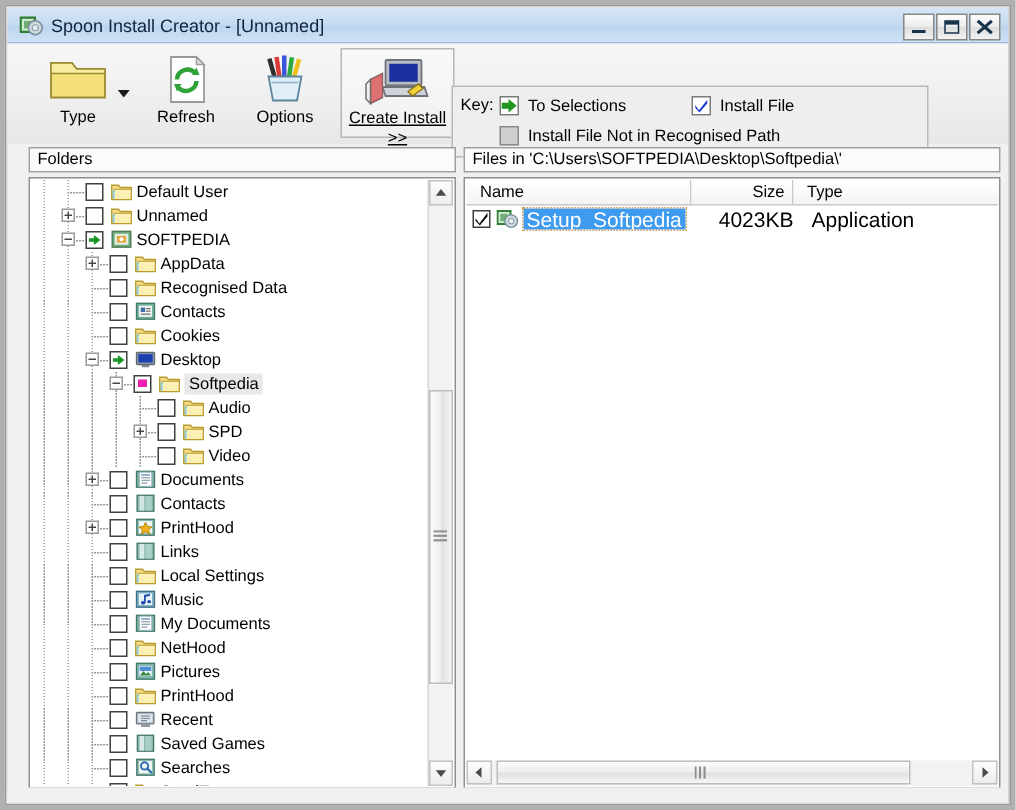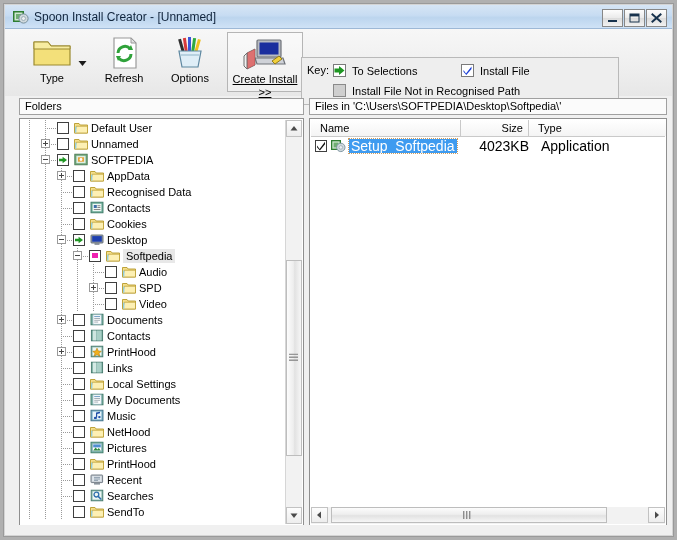--- a/index.html
+++ b/index.html
@@ -610,6 +610,21 @@
             <span class="thline" style="left: 40px; width: 12px;"></span>
             <span class="tcb" style="left: 52px;"></span>
             <span class="ticon" style="left: 69px;"><svg width="14" height="13" viewBox="0 0 14 13">
+                <rect x="1" y="1.2" width="12" height="10.6" fill="#79aec6" stroke="#3f6f86" stroke-width="0.9"></rect>
+                <rect x="2.6" y="2.6" width="8.8" height="7.8" fill="#e9f4f9"></rect>
+                <path d="M6 3.6 L10 2.8 L10 4.2 L7.2 4.9 L7.2 8.6 L6 8.6 Z" fill="#1f4fa8"></path>
+                <ellipse cx="5.4" cy="8.9" rx="1.5" ry="1.2" fill="#1f4fa8"></ellipse>
+                <ellipse cx="9.4" cy="8.1" rx="1.3" ry="1.1" fill="#1f4fa8"></ellipse>
+              </svg></span>
+            <span class="tlabel" style="left: 86px;">Music</span>
+          </div>
+          <div class="trow">
+            <span class="tline" style="left: 8px;"></span>
+            <span class="tline" style="left: 24px;"></span>
+            <span class="tline" style="left: 40px;"></span>
+            <span class="thline" style="left: 40px; width: 12px;"></span>
+            <span class="tcb" style="left: 52px;"></span>
+            <span class="ticon" style="left: 69px;"><svg width="14" height="13" viewBox="0 0 14 13">
                 <rect x="1" y="1.2" width="12" height="10.6" fill="#7fb2a6" stroke="#3f7a68" stroke-width="0.9"></rect>
                 <rect x="3" y="1.8" width="8.2" height="9.4" fill="#ffffff" stroke="#9bb9c6" stroke-width="0.7"></rect>
                 <rect x="4.2" y="3.2" width="5.8" height="0.9" fill="#5b8fbd"></rect>
@@ -618,21 +633,6 @@
                 <rect x="4.2" y="8.6" width="4" height="0.9" fill="#9aa6ae"></rect>
               </svg></span>
             <span class="tlabel" style="left: 86px;">My Documents</span>
-          </div>
-          <div class="trow">
-            <span class="tline" style="left: 8px;"></span>
-            <span class="tline" style="left: 24px;"></span>
-            <span class="tline" style="left: 40px;"></span>
-            <span class="thline" style="left: 40px; width: 12px;"></span>
-            <span class="tcb" style="left: 52px;"></span>
-            <span class="ticon" style="left: 69px;"><svg width="14" height="13" viewBox="0 0 14 13">
-                <rect x="1" y="1.2" width="12" height="10.6" fill="#79aec6" stroke="#3f6f86" stroke-width="0.9"></rect>
-                <rect x="2.6" y="2.6" width="8.8" height="7.8" fill="#e9f4f9"></rect>
-                <path d="M6 3.6 L10 2.8 L10 4.2 L7.2 4.9 L7.2 8.6 L6 8.6 Z" fill="#1f4fa8"></path>
-                <ellipse cx="5.4" cy="8.9" rx="1.5" ry="1.2" fill="#1f4fa8"></ellipse>
-                <ellipse cx="9.4" cy="8.1" rx="1.3" ry="1.1" fill="#1f4fa8"></ellipse>
-              </svg></span>
-            <span class="tlabel" style="left: 86px;">Music</span>
           </div>
           <div class="trow">
             <span class="tline" style="left: 8px;"></span>

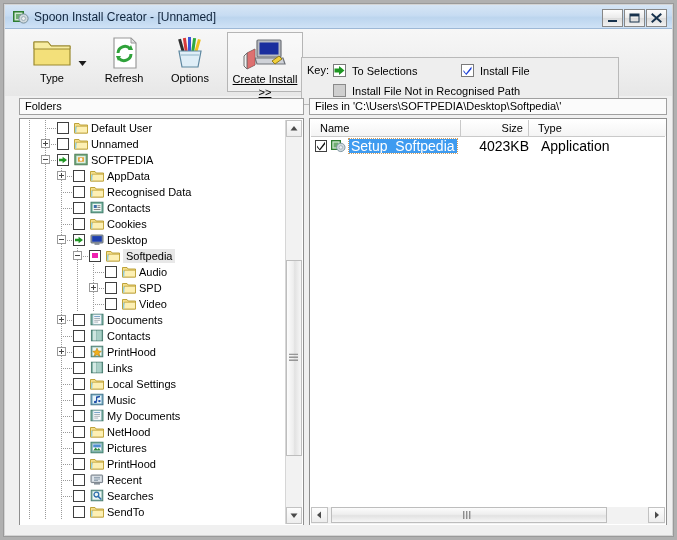--- a/index.html
+++ b/index.html
@@ -695,6 +695,19 @@
             <span class="thline" style="left: 40px; width: 12px;"></span>
             <span class="tcb" style="left: 52px;"></span>
             <span class="ticon" style="left: 69px;"><svg width="14" height="13" viewBox="0 0 14 13">
+                <rect x="1.6" y="1.2" width="10.8" height="10.6" fill="#8ab8ae" stroke="#44786c" stroke-width="0.9"></rect>
+                <rect x="3" y="1.6" width="3" height="9.8" fill="#d5eae5"></rect>
+                <rect x="6.8" y="1.6" width="4.2" height="9.8" fill="#a7cdc4"></rect>
+              </svg></span>
+            <span class="tlabel" style="left: 86px;">Saved Games</span>
+          </div>
+          <div class="trow">
+            <span class="tline" style="left: 8px;"></span>
+            <span class="tline" style="left: 24px;"></span>
+            <span class="tline" style="left: 40px;"></span>
+            <span class="thline" style="left: 40px; width: 12px;"></span>
+            <span class="tcb" style="left: 52px;"></span>
+            <span class="ticon" style="left: 69px;"><svg width="14" height="13" viewBox="0 0 14 13">
                 <rect x="1.2" y="1.2" width="11.6" height="10.6" fill="#8ab8ae" stroke="#44786c" stroke-width="0.9"></rect>
                 <rect x="2.6" y="2.4" width="8.8" height="8.2" fill="#eef7f4"></rect>
                 <circle cx="6.4" cy="5.6" r="2.4" fill="none" stroke="#2f6fae" stroke-width="1.3"></circle>

